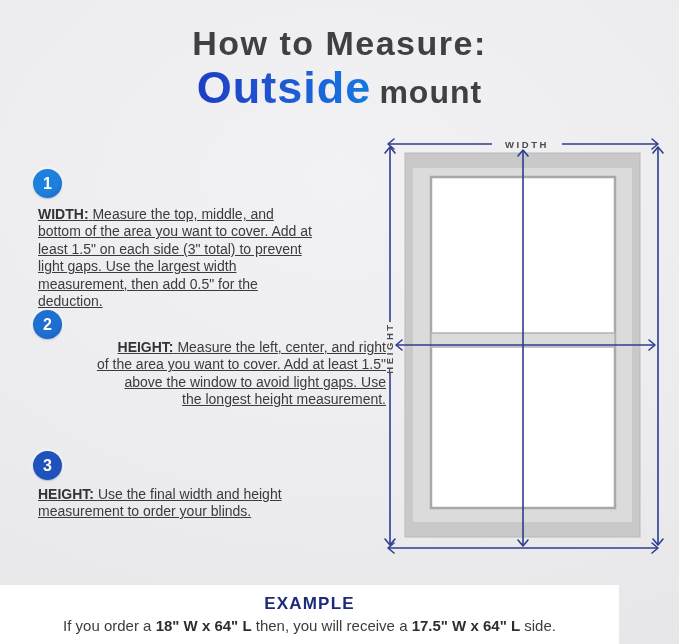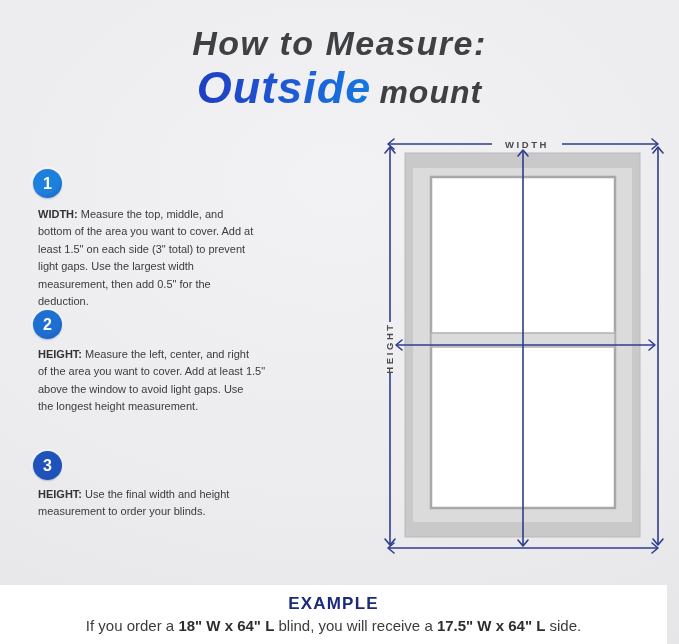--- a/index.html
+++ b/index.html
@@ -18,7 +18,6 @@
   .title-block {
     position: absolute; top: 24px; left: 0; right: 0;
     text-align: center;
-    font-style: italic;
   }
   .title-line1 {
     font-size: 34px; font-weight: 700; letter-spacing: 1.5px;

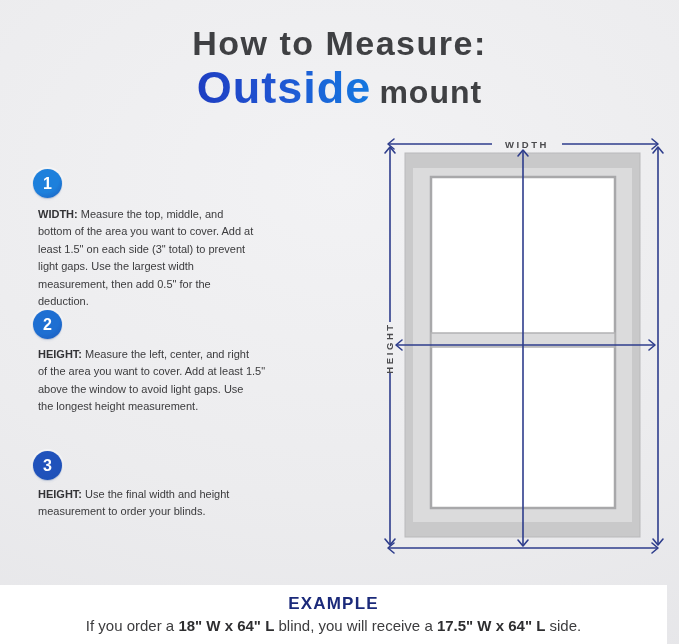--- a/index.html
+++ b/index.html
@@ -49,7 +49,7 @@
 
   .step-text {
     position: absolute; left: 38px; width: 348px;
-    font-size: 11px; line-height: 17.4px; color: #3b3b3d;
+    font-size: 14px; line-height: 17.4px; color: #3b3b3d; text-decoration: underline;
   }
   #text-1 { top: 206px; }
   #text-2 { top: 346px; }

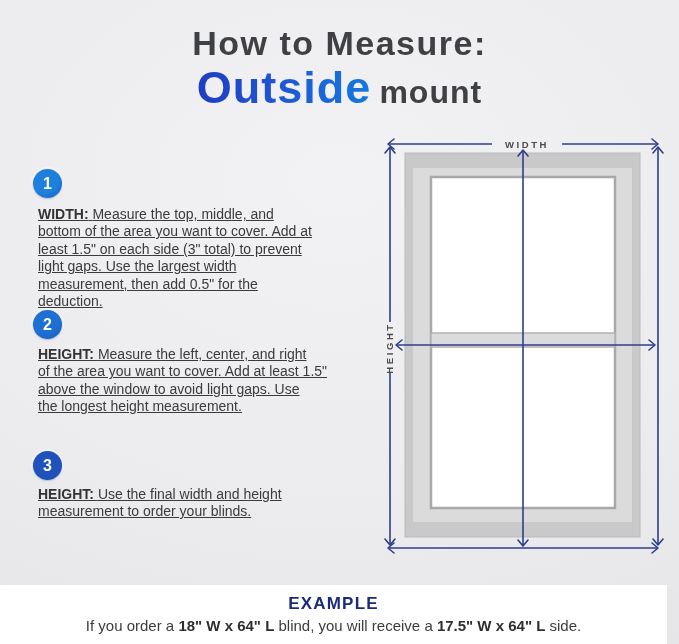--- a/index.html
+++ b/index.html
@@ -52,7 +52,7 @@
     font-size: 14px; line-height: 17.4px; color: #3b3b3d; text-decoration: underline;
   }
   #text-1 { top: 206px; }
-  #text-2 { top: 346px; }
+  #text-2 { top: 339px; text-align: right; }
   #text-3 { top: 486px; }
   .step-label { font-weight: 700; color: #333336; }
   .step-body { white-space: pre-line; }

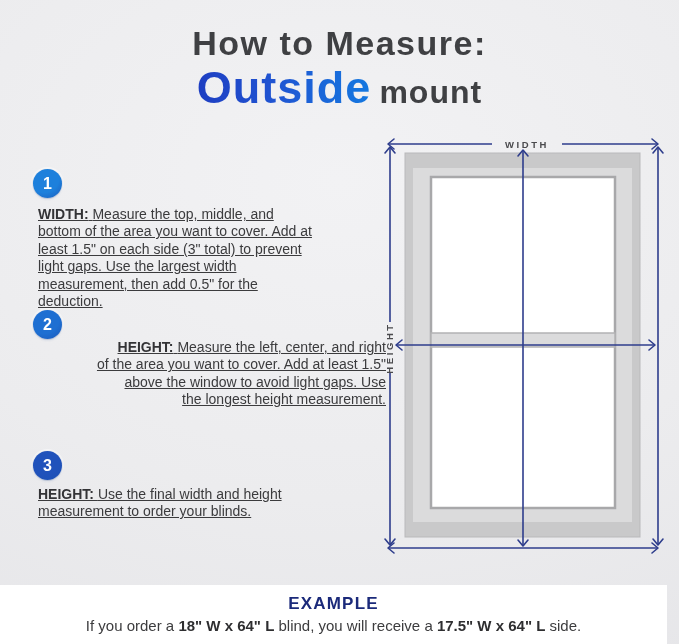--- a/index.html
+++ b/index.html
@@ -70,7 +70,7 @@
 
   
   .footer {
-    position: absolute; left: 0; top: 585px; width: 667px; height: 59px;
+    position: absolute; left: 0; top: 585px; width: 619px; height: 59px;
     background: #ffffff; text-align: center;
   }
   .example-heading {

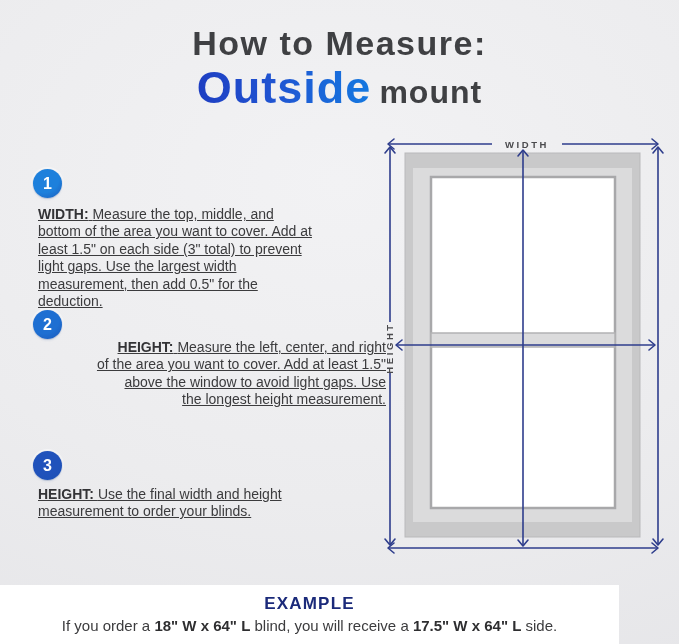--- a/index.html
+++ b/index.html
@@ -177,7 +177,7 @@
   <div class="footer">
     <div class="example-heading">EXAMPLE</div>
     <div class="example-line">
-      <span>If you order a </span><b>18" W x 64" L</b><span> blind, you will receive a </span><b>17.5" W x 64" L</b><span> side.</span>
+      <span>If you order a </span><b>18" W x 64" L</b><span> then, you will receive a </span><b>17.5" W x 64" L</b><span> side.</span>
     </div>
   </div>
 

